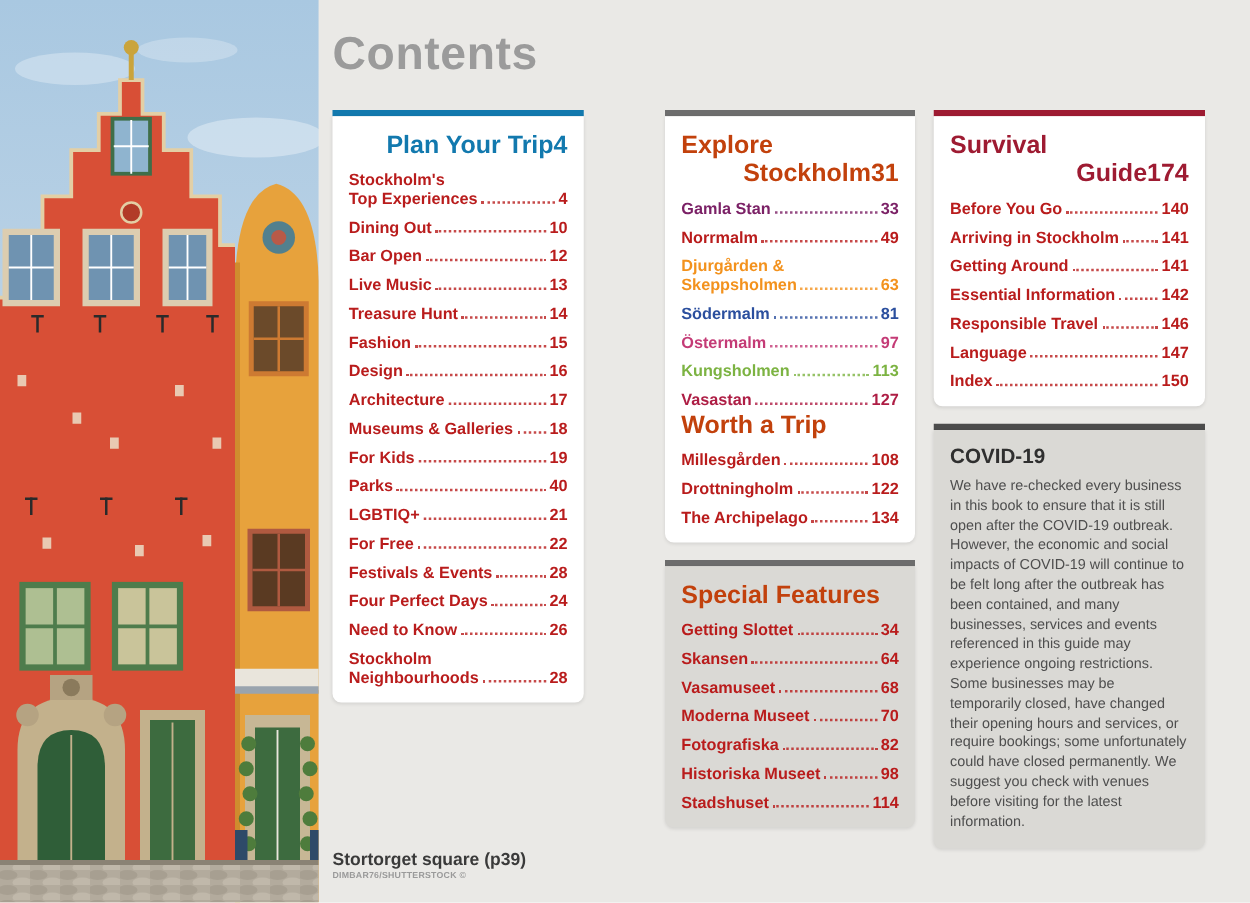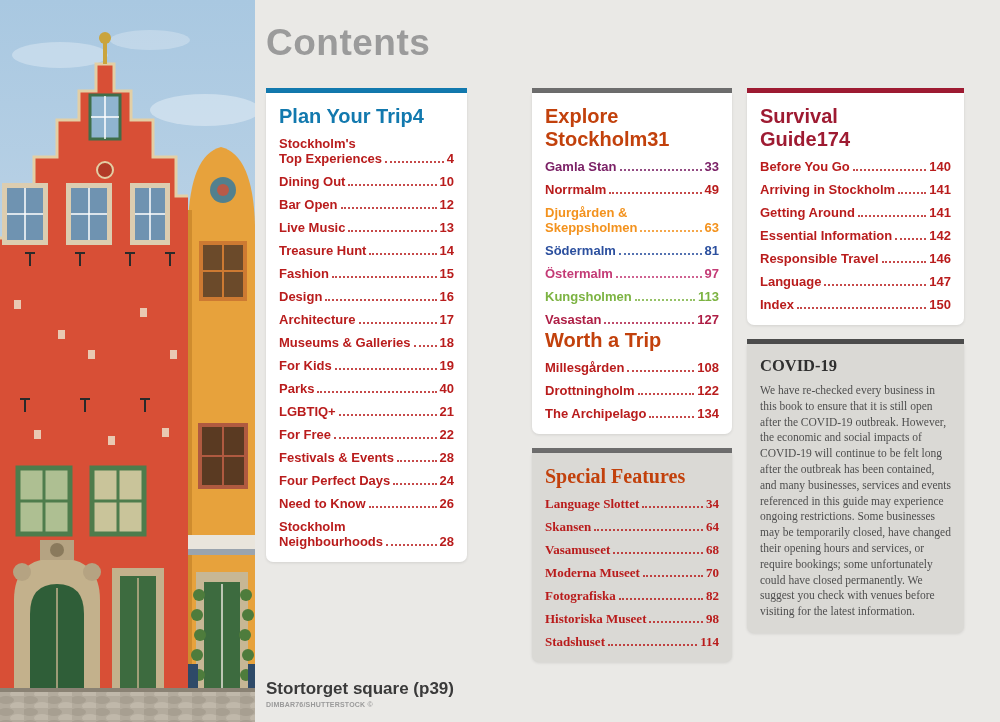--- a/index.html
+++ b/index.html
@@ -30,7 +30,7 @@
 
   
   .sec-head{font-size:20px;font-weight:bold;line-height:23px;margin:2px 0 4px;}
-  .sec-head .hline{display:flex;justify-content:flex-start;align-items:baseline;}
+  .sec-head .hline{display:flex;justify-content:flex-end;align-items:baseline;}
   .plan-head{color:var(--plan-accent,#1279ae);}
   .explore-head, .worth-head, .special-head{color:#c2410c;}
   .survival-head{color:var(--survival-accent,#9e1b32);}

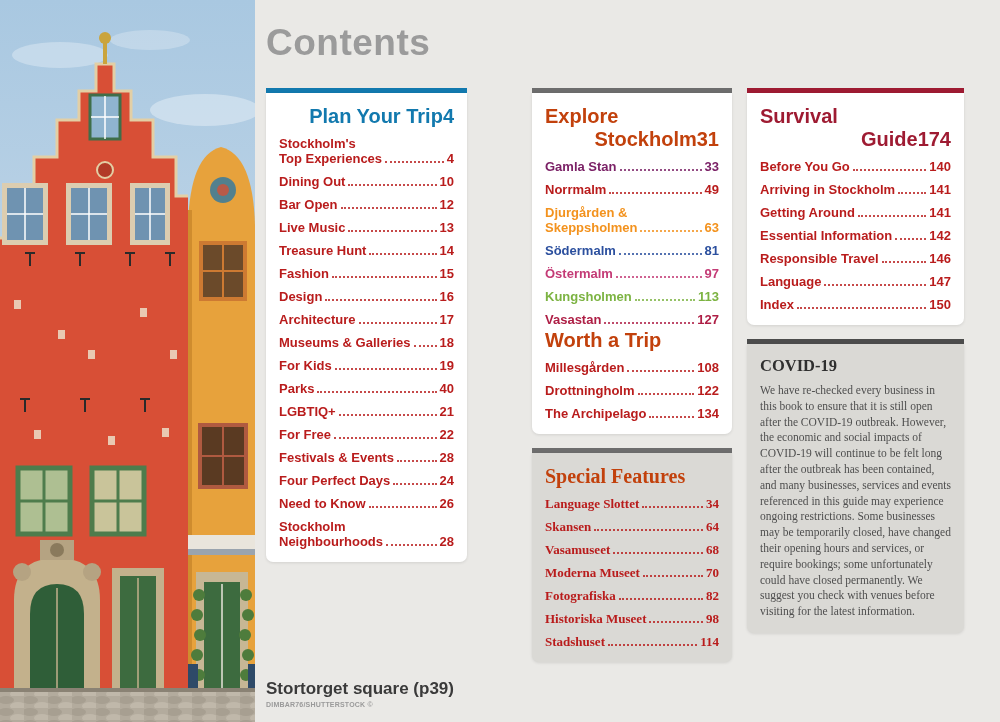--- a/index.html
+++ b/index.html
@@ -18,7 +18,7 @@
   .col1{left:266px;width:201px;}
   .col2{left:532px;width:200px;}
   .col3{left:747px;width:217px;}
-  .section + .section{margin-top:14px;font-family:Liberation Serif, serif;}
+  .section + .section{margin-top:14px;}
   .bar{height:5px;width:100%;}
   .bar.plan{background:var(--plan-accent,#1279ae);}
   .bar.explore{background:var(--explore-accent,#6d6d6d);}

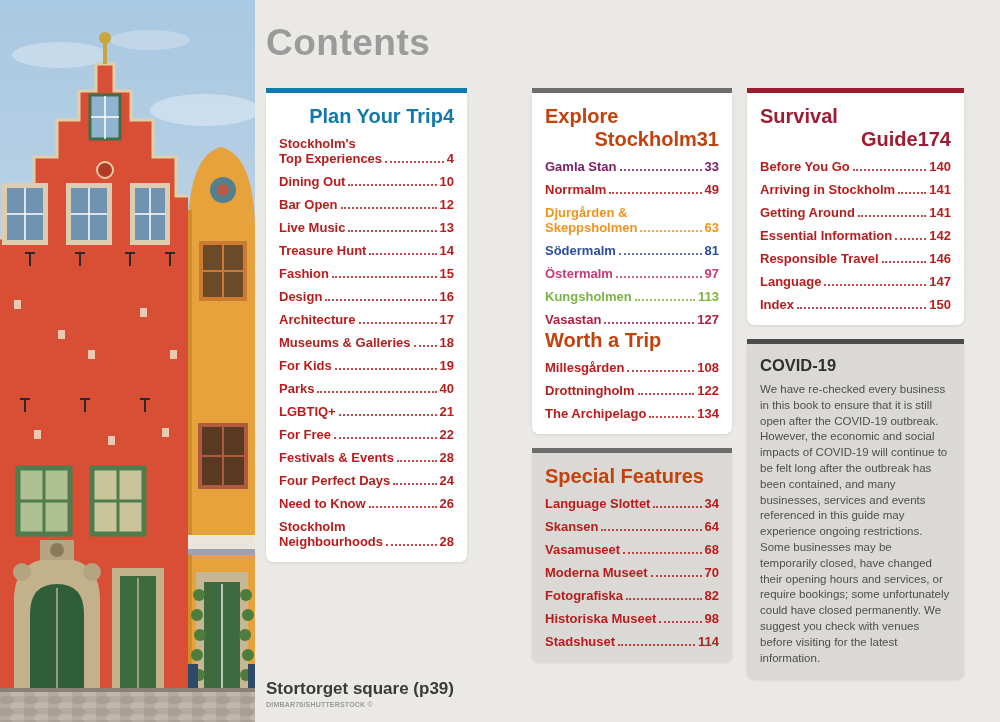--- a/index.html
+++ b/index.html
@@ -471,7 +471,7 @@
 
             <div class="row">
               <div class="line">
-                <span class="lbl">Language Slottet</span>
+                <span class="lbl">Getting Slottet</span>
                 <span class="dots"></span>
                 <span class="pg">34</span>
               </div>

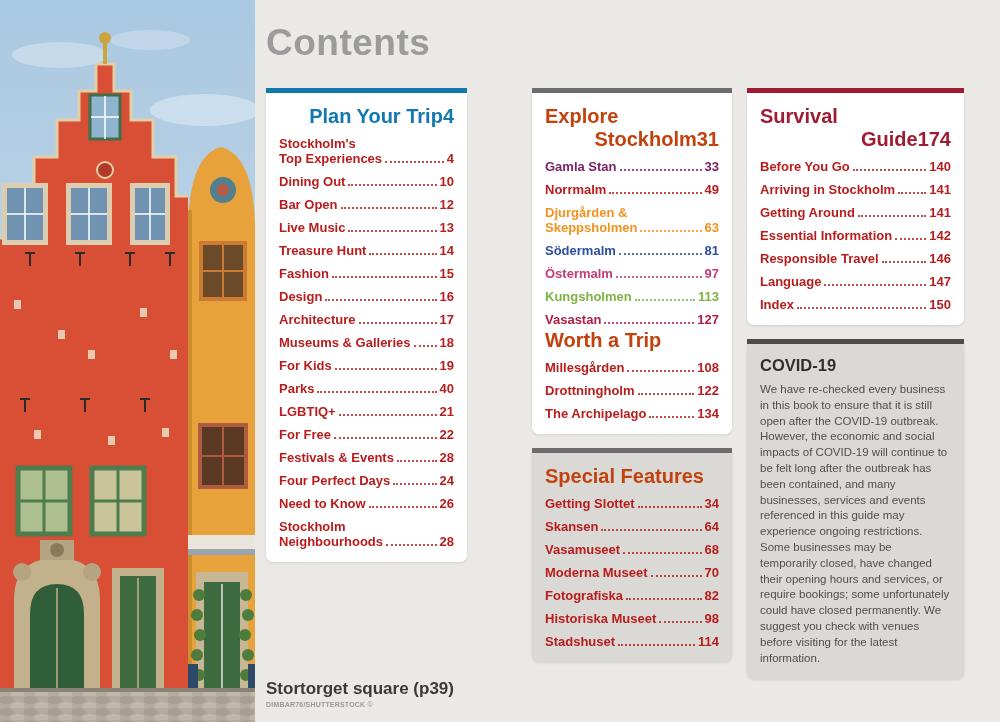--- a/index.html
+++ b/index.html
@@ -49,7 +49,7 @@
 
   
   .caption{position:absolute;left:266px;top:679px;}
-  .caption-title{font-size:17px;font-weight:bold;color:#3a3a3a;}
+  .caption-title{font-size:14px;font-weight:bold;color:#3a3a3a;}
   .caption-credit{margin-top:2px;font-size:7px;font-weight:bold;color:#9a9a9a;letter-spacing:.2px;}
 </style>
 </head>

